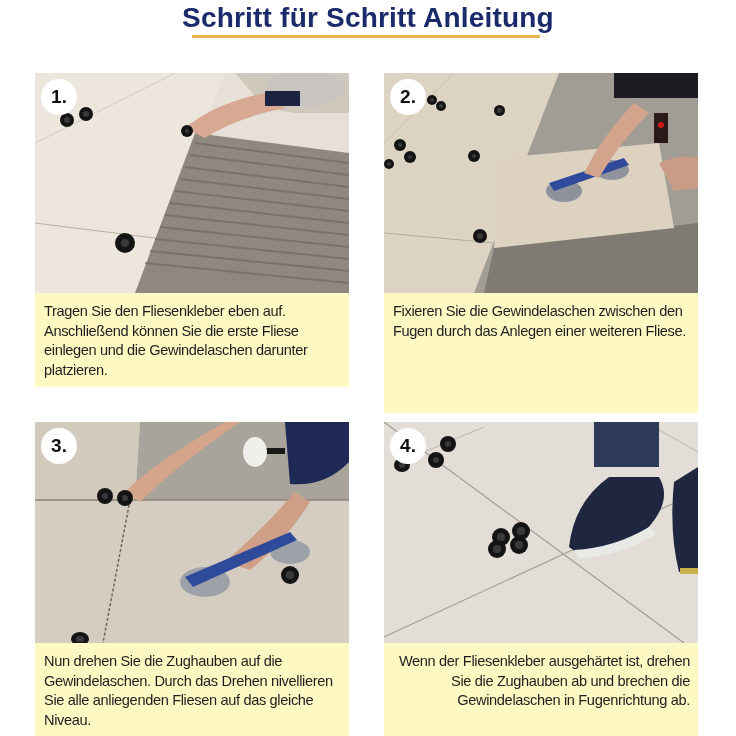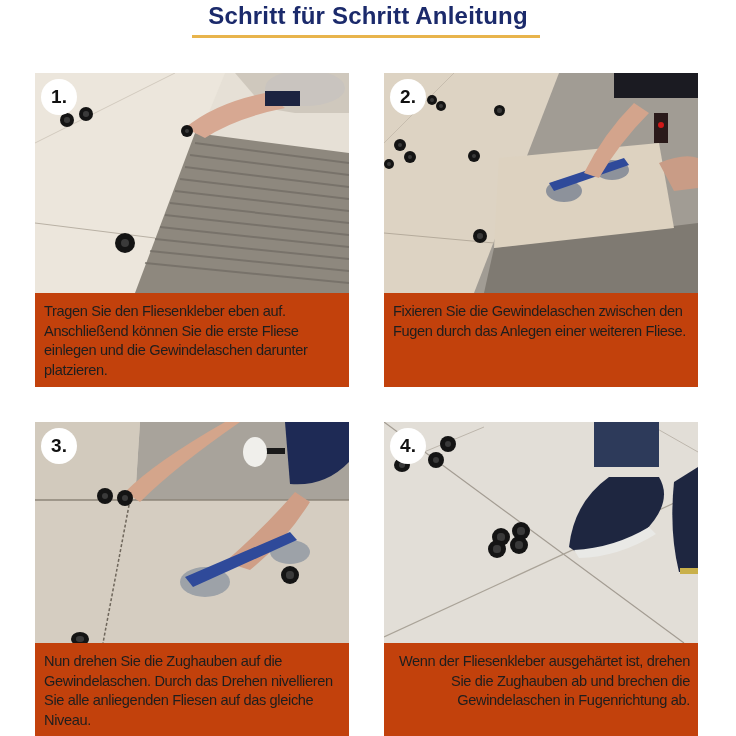--- a/index.html
+++ b/index.html
@@ -6,7 +6,7 @@
   body { width: 736px; height: 736px; position: relative; overflow: hidden; font-family: "Liberation Sans", sans-serif; }
   .title {
     position: absolute; left: 0; top: 2px; width: 736px; text-align: center;
-    font-family: "Liberation Sans", sans-serif; font-weight: bold; font-size: 24px;
+    font-family: "Liberation Sans", sans-serif; font-weight: bold; font-size: 28px;
     color: #1b2a6b; letter-spacing: 0.2px;
   }
   .underline { position: absolute; left: 192px; top: 35px; width: 348px; height: 3px; background: #e8b44c; }

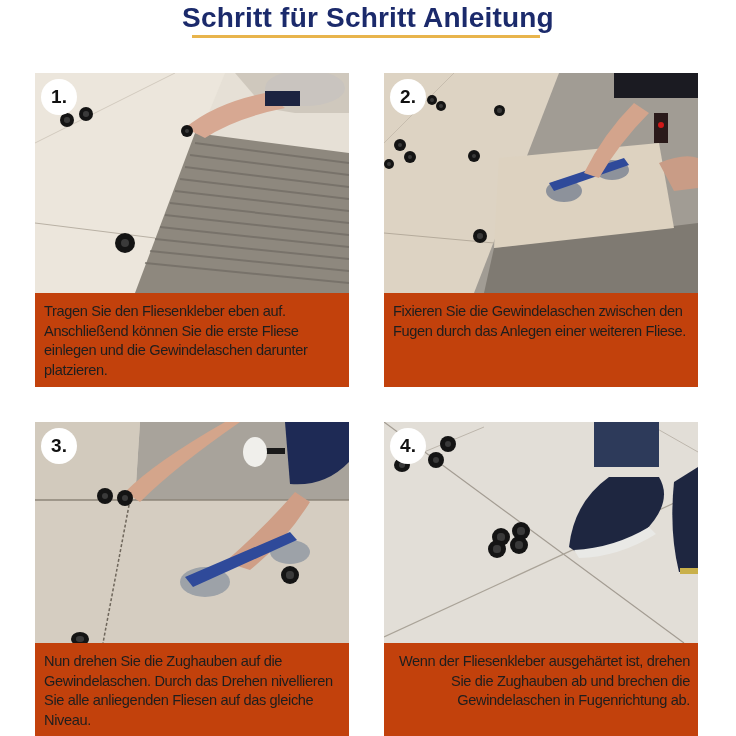--- a/index.html
+++ b/index.html
@@ -14,7 +14,7 @@
   .panel { position: absolute; width: 314px; }
   .photo { position: relative; width: 314px; overflow: hidden; background: #d9d4cc; }
   .caption {
-    background: #c2410c; color: #1e1e1e; box-sizing: border-box;
+    background: #fef9c3; color: #1e1e1e; box-sizing: border-box;
     padding: 9px 8px 6px 9px; font-family: "Liberation Sans", sans-serif;
     font-size: 14.6px; line-height: 19.5px; letter-spacing: -0.35px;
   }

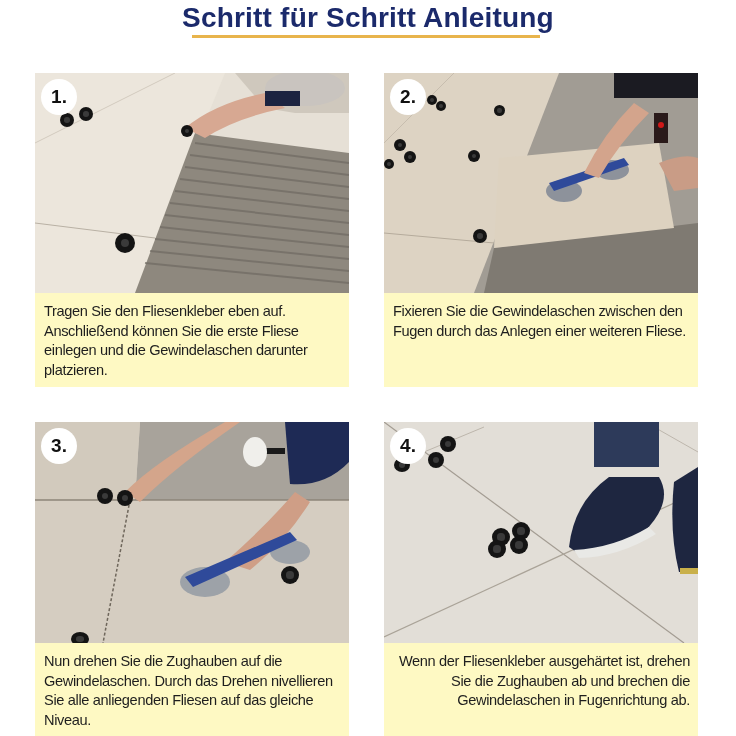--- a/index.html
+++ b/index.html
@@ -95,7 +95,7 @@
     <div class="clip" style="left:84px;top:77px;width:12px;height:12px;"></div>
     <div class="clip" style="left:89px;top:156px;width:14px;height:14px;"></div>
   </div>
-  <div class="caption" style="height:94px;">Fixieren Sie die Gewindelaschen zwischen den Fugen durch das Anlegen einer weiteren Fliese.</div>
+  <div class="caption" style="height:120px;">Fixieren Sie die Gewindelaschen zwischen den Fugen durch das Anlegen einer weiteren Fliese.</div>
 </div>
 
 <div class="panel" style="left:35px; top:422px;">

